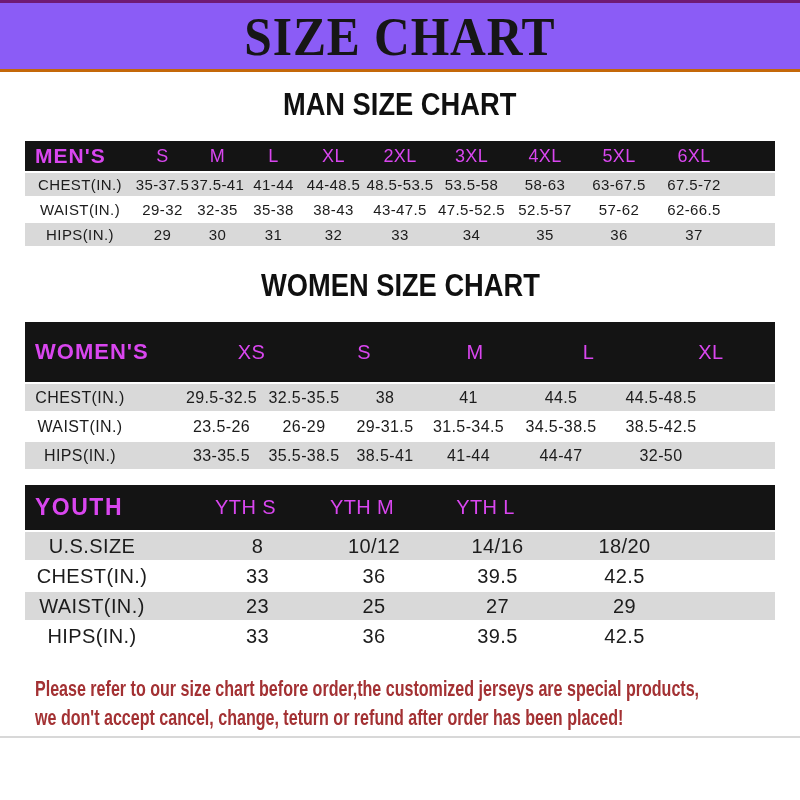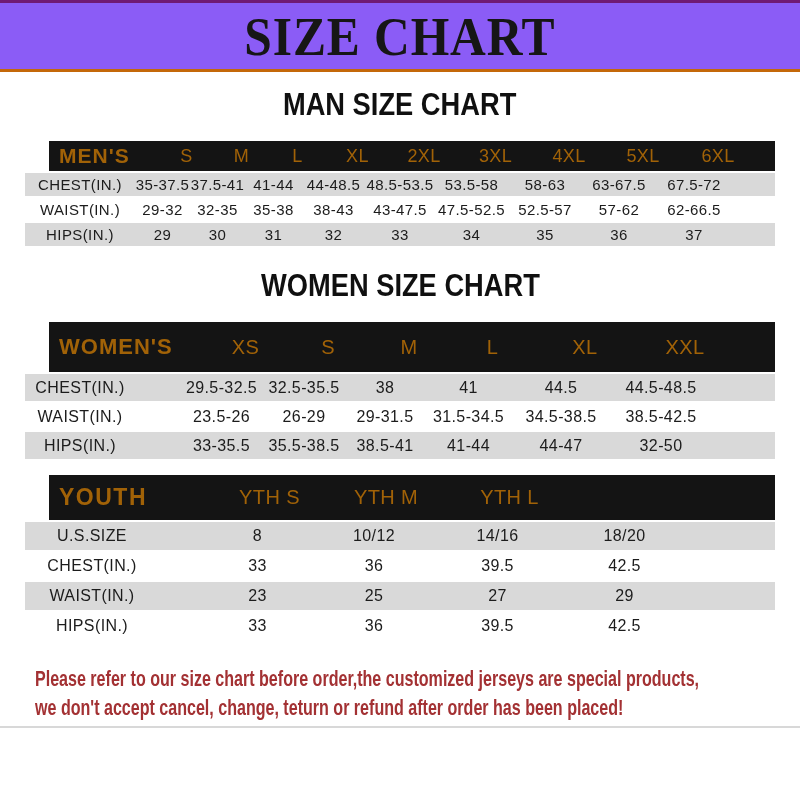--- a/index.html
+++ b/index.html
@@ -27,7 +27,7 @@
   .size-table{margin:18px 25px 0 25px;}
   .youth-table{margin-top:16px;}
   .row{display:grid;align-items:center;margin-bottom:2px;}
-  .row.header{background:#141414;color:#a16207;margin-left:24px;}
+  .row.header{background:#141414;color:#d946ef;}
   .row.gray{background:#D9D9D9;}
   .row.white{background:#FFFFFF;}
   .cell{display:flex;align-items:center;justify-content:center;white-space:nowrap;letter-spacing:0.4px;}

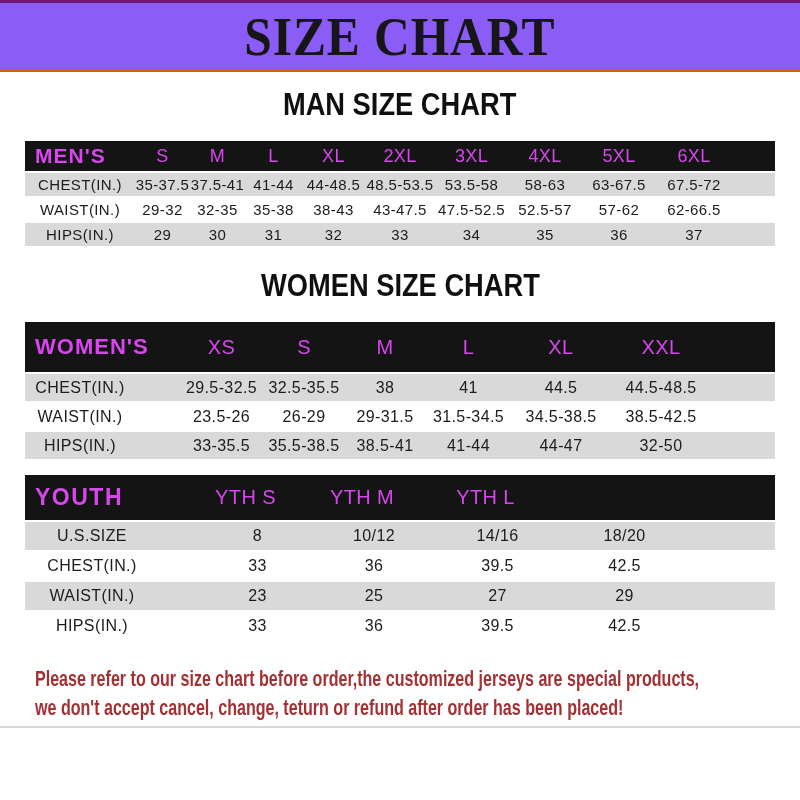--- a/index.html
+++ b/index.html
@@ -42,7 +42,7 @@
   
   .women-grid{grid-template-columns:155px 83px 82px 80px 87px 98px 102px 1fr;}
   .women-grid .cell:first-child{padding-right:45px;}
-  .women-table .row.header{height:50px;}
+  .women-table .row.header{height:60px;gap:30px;}
   .women-table .row.data{height:27px;}
   .women-table .row.header .cell{font-size:20px;}
   .women-table .row.header .cell.label{font-size:22px;letter-spacing:1px;}

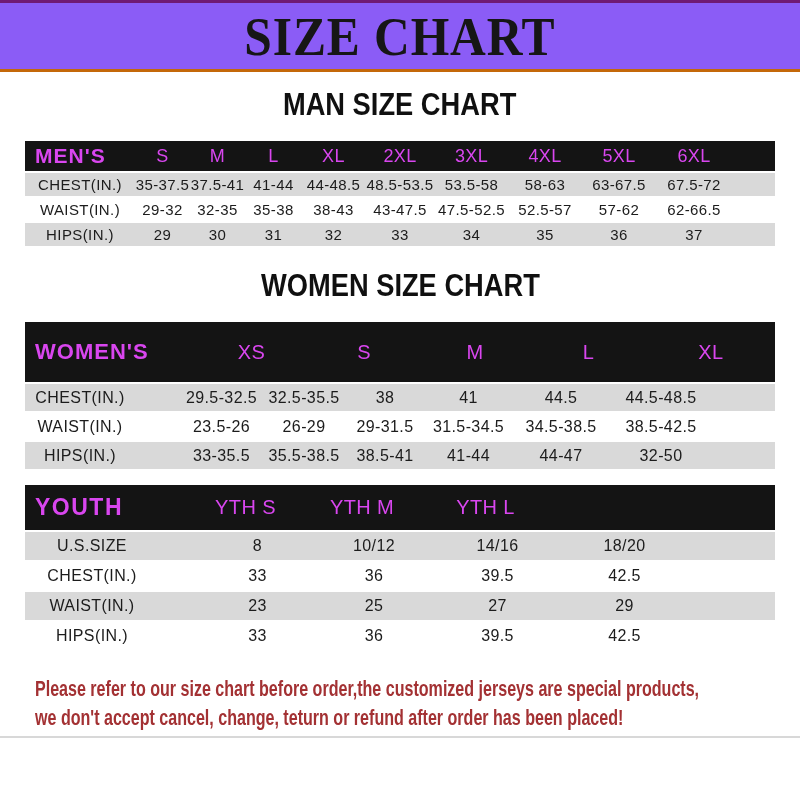--- a/index.html
+++ b/index.html
@@ -54,7 +54,7 @@
   .youth-table .row.data{height:28px;}
   .youth-table .row.header .cell{font-size:20px;}
   .youth-table .row.header .cell.label{font-size:23px;letter-spacing:1.5px;}
-  .youth-table .row.data .cell{font-size:16px;padding-left:24px;}
+  .youth-table .row.data .cell{font-size:20px;padding-left:24px;}
   
   .note-wrap{margin-top:24px;}
   .note{

